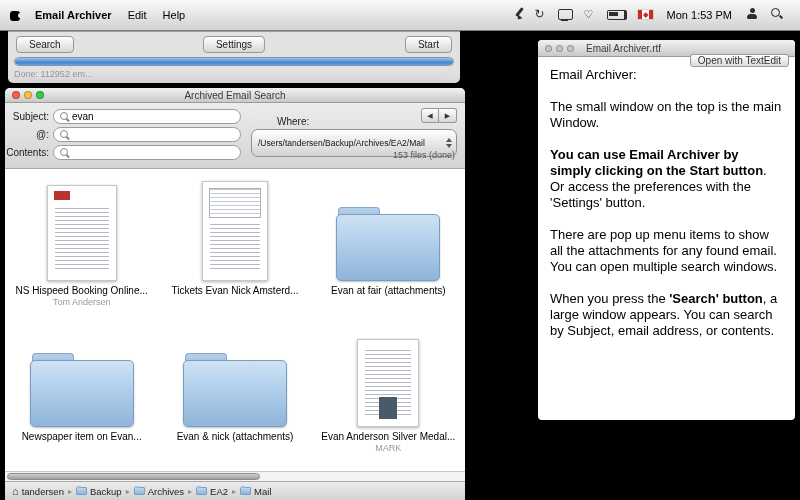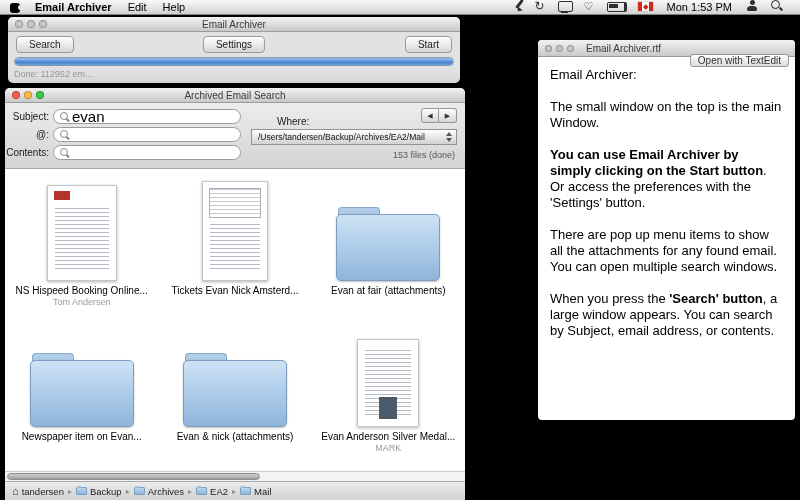--- a/index.html
+++ b/index.html
@@ -7,7 +7,7 @@
   #desktop{position:relative;width:800px;height:500px;background:#000;overflow:hidden;}
 
   
-  #menubar{position:absolute;top:0;left:0;width:100%;height:15px;background:linear-gradient(#f9f9f9,#d2d2d2);border-bottom:1px solid #7e7e7e;display:flex;align-items:center;padding:0 10px;z-index:100;font-size:11px;}
+  #menubar{position:absolute;top:0;left:0;width:100%;height:31px;background:linear-gradient(#f9f9f9,#d2d2d2);border-bottom:1px solid #7e7e7e;display:flex;align-items:center;padding:0 10px;z-index:100;font-size:11px;}
   .apple{position:relative;width:11px;height:13px;margin-right:14px;}
   .apple::before{content:'';position:absolute;left:0;top:2px;width:10px;height:10px;background:#000;border-radius:3px;}
   .apple::after{content:'';position:absolute;right:-2px;top:4px;width:5px;height:5px;border-radius:50%;background:#e6e6e6;}

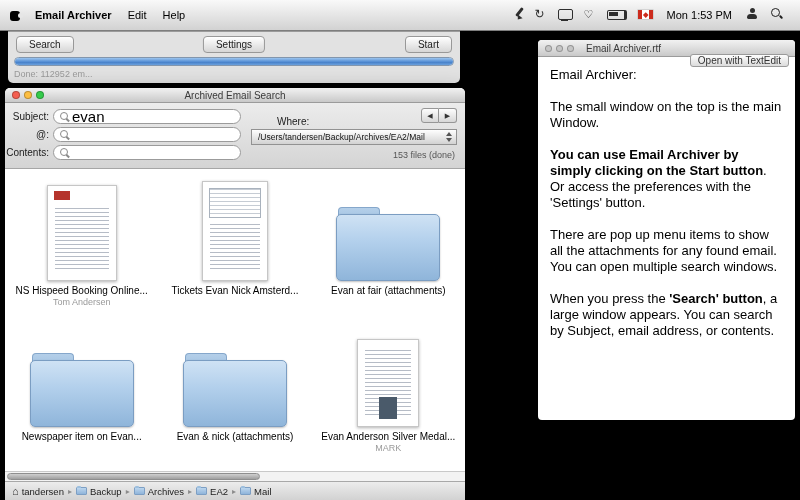--- a/index.html
+++ b/index.html
@@ -68,7 +68,7 @@
   #where-label{left:272px;top:13px;}
   .searchfield{position:absolute;left:48px;width:188px;height:15px;background:#fff;border:1px solid #9b9b9b;border-radius:8px;display:flex;align-items:center;padding:0 5px;}
   #subject-field{top:6px;}#at-field{top:24px;}#contents-field{top:42px;}
-  .searchfield input{border:0;outline:0;background:transparent;flex:1;font-size:15px;font-family:inherit;height:16px;min-width:0;}
+  .searchfield input{border:0;outline:0;background:transparent;flex:1;font-size:10px;font-family:inherit;height:16px;min-width:0;}
   .mag{position:relative;width:11px;height:11px;flex:none;margin-right:2px;}
   .mag::before{content:'';position:absolute;left:1px;top:1px;width:6px;height:6px;border:1px solid #8a8a8a;border-radius:50%;}
   .mag::after{content:'';position:absolute;left:7px;top:7.5px;width:3.5px;height:1.5px;background:#8a8a8a;transform:rotate(45deg);}

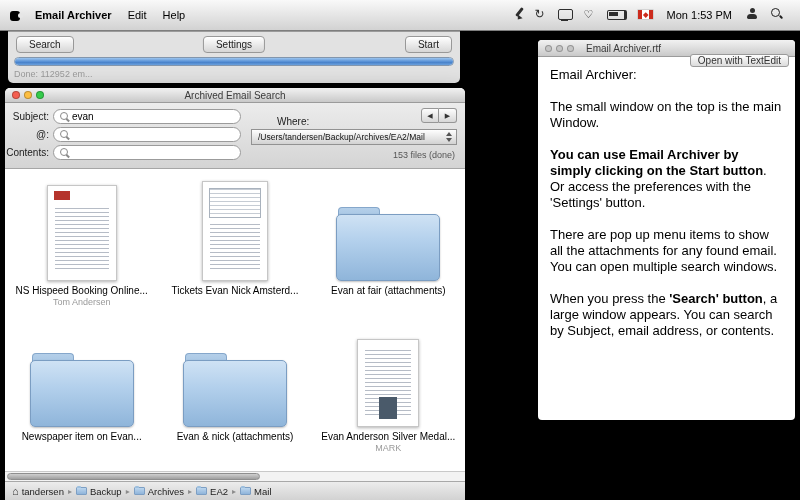--- a/index.html
+++ b/index.html
@@ -76,7 +76,7 @@
   .segbtn{width:18px;height:15px;line-height:14px;text-align:center;font-size:7px;color:#333;background:linear-gradient(#fdfdfd,#d7d7d7);border:1px solid #969696;cursor:default;}
   .segbtn:first-child{border-radius:3px 0 0 3px;}
   .segbtn:last-child{border-left:0;border-radius:0 3px 3px 0;}
-  #where-popup{position:absolute;left:246px;top:26px;width:206px;height:16px;background:linear-gradient(#fefefe,#d2d2d2);border:1px solid #929292;border-radius:0;display:flex;align-items:center;padding:0 3px 0 6px;cursor:default;}
+  #where-popup{position:absolute;left:246px;top:26px;width:206px;height:28px;background:linear-gradient(#fefefe,#d2d2d2);border:1px solid #929292;border-radius:7px;display:flex;align-items:center;padding:0 3px 0 6px;cursor:default;}
   .popup-text{flex:1;font-size:8.5px;color:#111;white-space:nowrap;overflow:hidden;}
   .arrows{width:9px;display:flex;flex-direction:column;align-items:center;gap:2px;flex:none;}
   .arrows .up{width:0;height:0;border-left:3px solid transparent;border-right:3px solid transparent;border-bottom:4px solid #555;}

